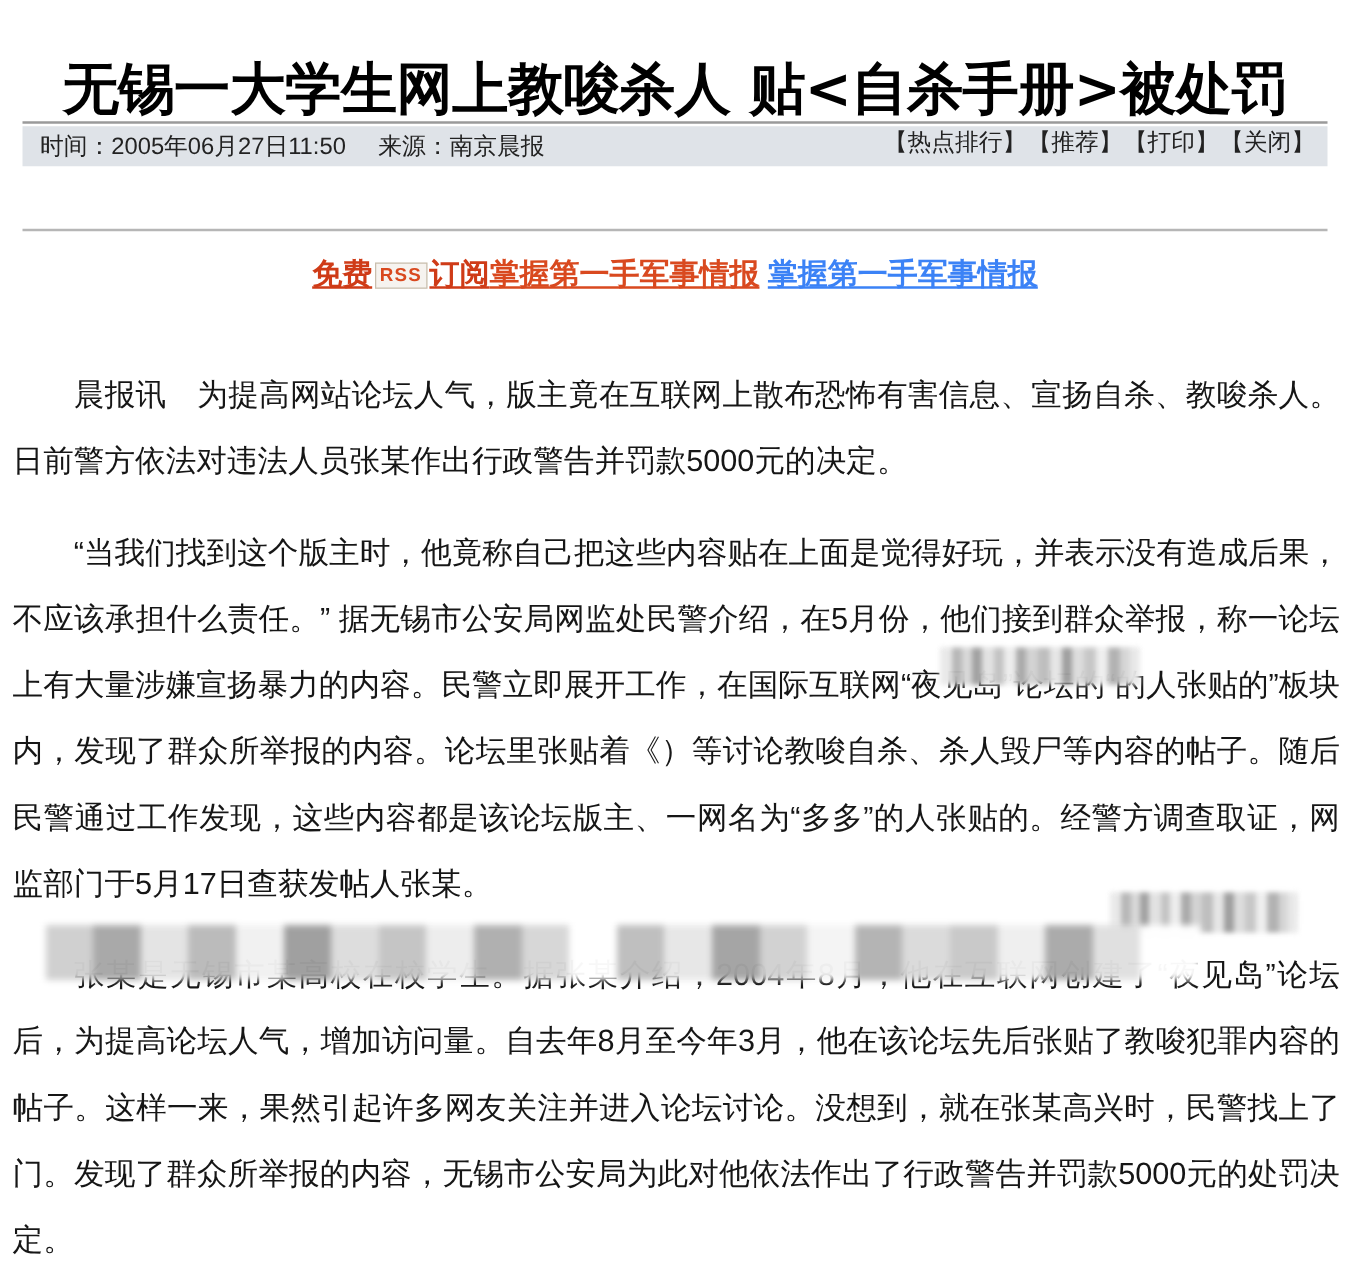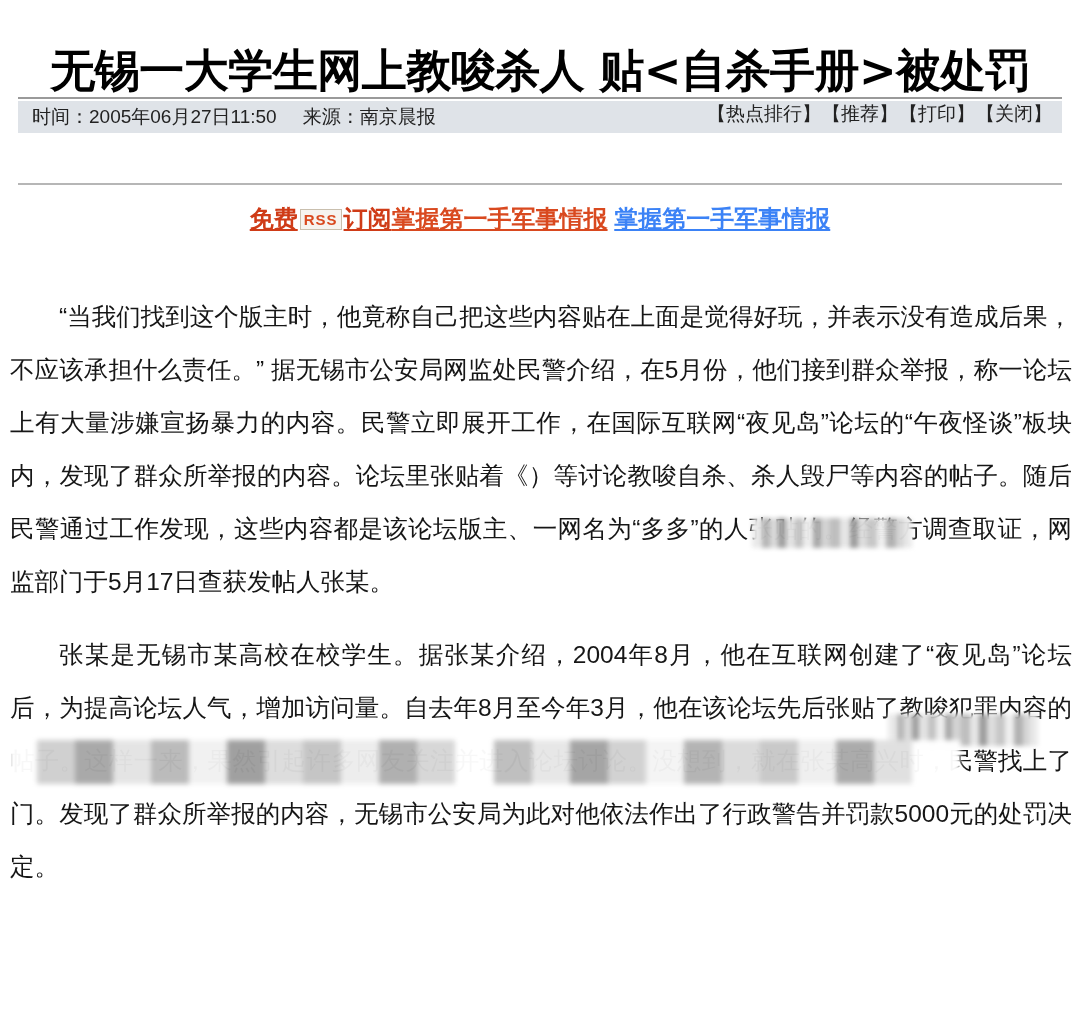--- a/index.html
+++ b/index.html
@@ -216,6 +216,7 @@
 
 
   <div class="article">
+    <p>晨报讯　为提高网站论坛人气，版主竟在互联网上散布恐怖有害信息、宣扬自杀、教唆杀人。日前警方依法对违法人员张某作出行政警告并罚款5000元的决定。</p>
     <p><span>“当我们找到这个版主时，他竟称自己把这些内容贴在上面是觉得好玩，并表示没有造成后果，不应该承担什么责任。” 据无锡市公安局网监处民警介绍，在5月份，他们接到群众举报，称一论坛上有大量涉嫌宣扬暴力的内容。民警立即展开工作，在国际互联网“夜见岛”论坛的“午夜怪谈”板块内，发现了群众所举报的内容。论坛里张贴着《</span><span>）等讨论教唆自杀、杀人毁尸等内容的帖子。随后民警通过工作发现，这些内容都是该论坛版主、一网名为“多多”的人张贴的。经警方调查取证，网监部门于5月17日查获发帖人张某。</span></p>
     <p><span>张某是无锡市某高校在校学生。据张某介绍，2004年8月，他在互联网创建了“夜见岛”论坛后，为提高论坛人气，增加访问量。自去年8月至今年3月，他在该论坛先后张贴了</span><span>教唆犯罪内容的帖子。这样一来，果然引起许多网友关注并进入论坛讨论。没想到，就在张某高兴时，民警找上了门。发现了群众所举报的内容，无锡市公安局为此对他依法作出了行政警告并罚款5000元的处罚决定。</span></p>
 

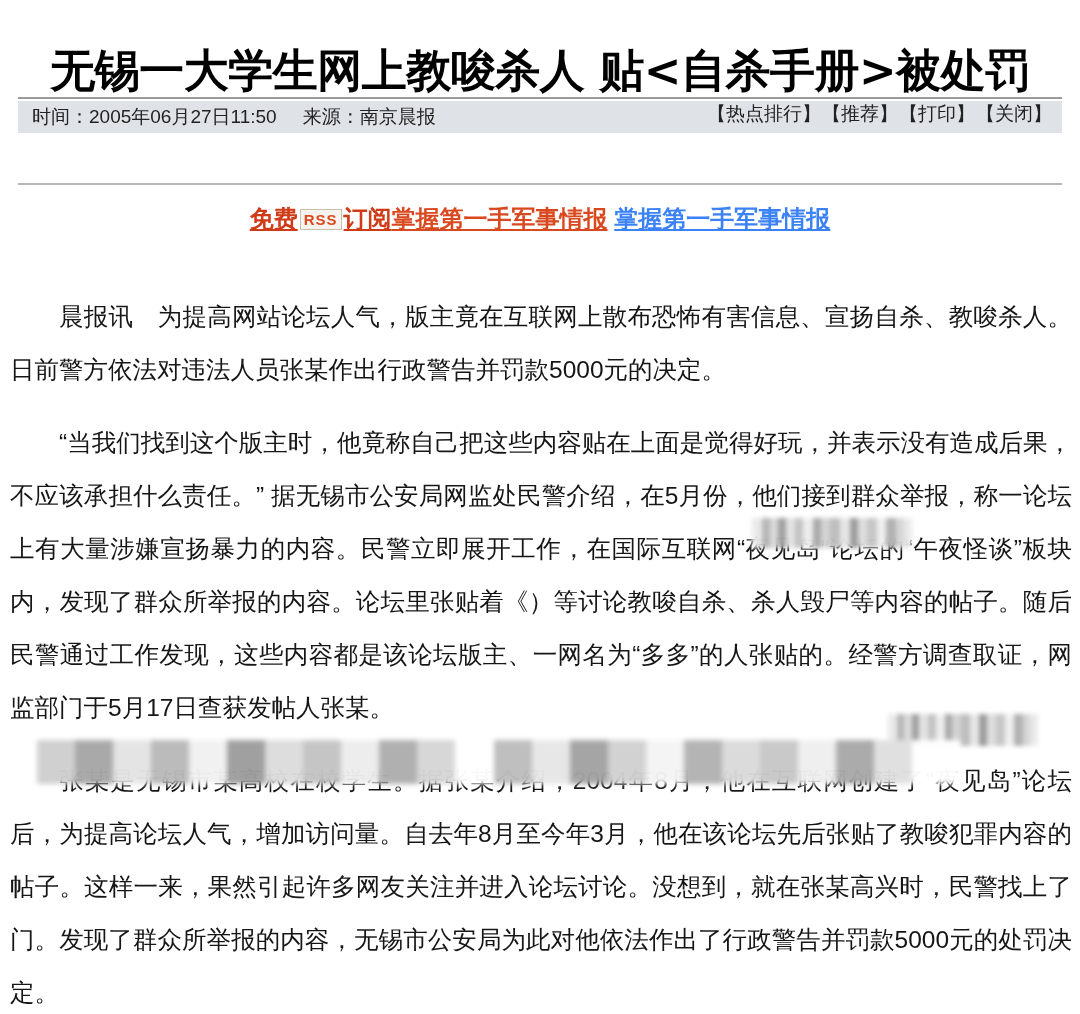--- a/index.html
+++ b/index.html
@@ -217,7 +217,7 @@
 
   <div class="article">
     <p>晨报讯　为提高网站论坛人气，版主竟在互联网上散布恐怖有害信息、宣扬自杀、教唆杀人。日前警方依法对违法人员张某作出行政警告并罚款5000元的决定。</p>
-    <p><span>“当我们找到这个版主时，他竟称自己把这些内容贴在上面是觉得好玩，并表示没有造成后果，不应该承担什么责任。” 据无锡市公安局网监处民警介绍，在5月份，他们接到群众举报，称一论坛上有大量涉嫌宣扬暴力的内容。民警立即展开工作，在国际互联网“夜见岛”论坛的“午夜怪谈”板块内，发现了群众所举报的内容。论坛里张贴着《</span><span>）等讨论教唆自杀、杀人毁尸等内容的帖子。随后民警通过工作发现，这些内容都是该论坛版主、一网名为“多多”的人张贴的。经警方调查取证，网监部门于5月17日查获发帖人张某。</span></p>
+    <p><span>“当我们找到这个版主时，他竟称自己把这些内容贴在上面是觉得好玩，并表示没有造成后果，不应该承担什么责任。” 据无锡市公安局网监处民警介绍，在5月份，他们接到群众举报，称一论坛上有大量涉嫌宣扬暴力的内容。民警立即展开工作，在国际互联网“夜见岛”论坛的“的人张贴的”板块内，发现了群众所举报的内容。论坛里张贴着《</span><span>）等讨论教唆自杀、杀人毁尸等内容的帖子。随后民警通过工作发现，这些内容都是该论坛版主、一网名为“多多”的人张贴的。经警方调查取证，网监部门于5月17日查获发帖人张某。</span></p>
     <p><span>张某是无锡市某高校在校学生。据张某介绍，2004年8月，他在互联网创建了“夜见岛”论坛后，为提高论坛人气，增加访问量。自去年8月至今年3月，他在该论坛先后张贴了</span><span>教唆犯罪内容的帖子。这样一来，果然引起许多网友关注并进入论坛讨论。没想到，就在张某高兴时，民警找上了门。发现了群众所举报的内容，无锡市公安局为此对他依法作出了行政警告并罚款5000元的处罚决定。</span></p>
 
   </div>

